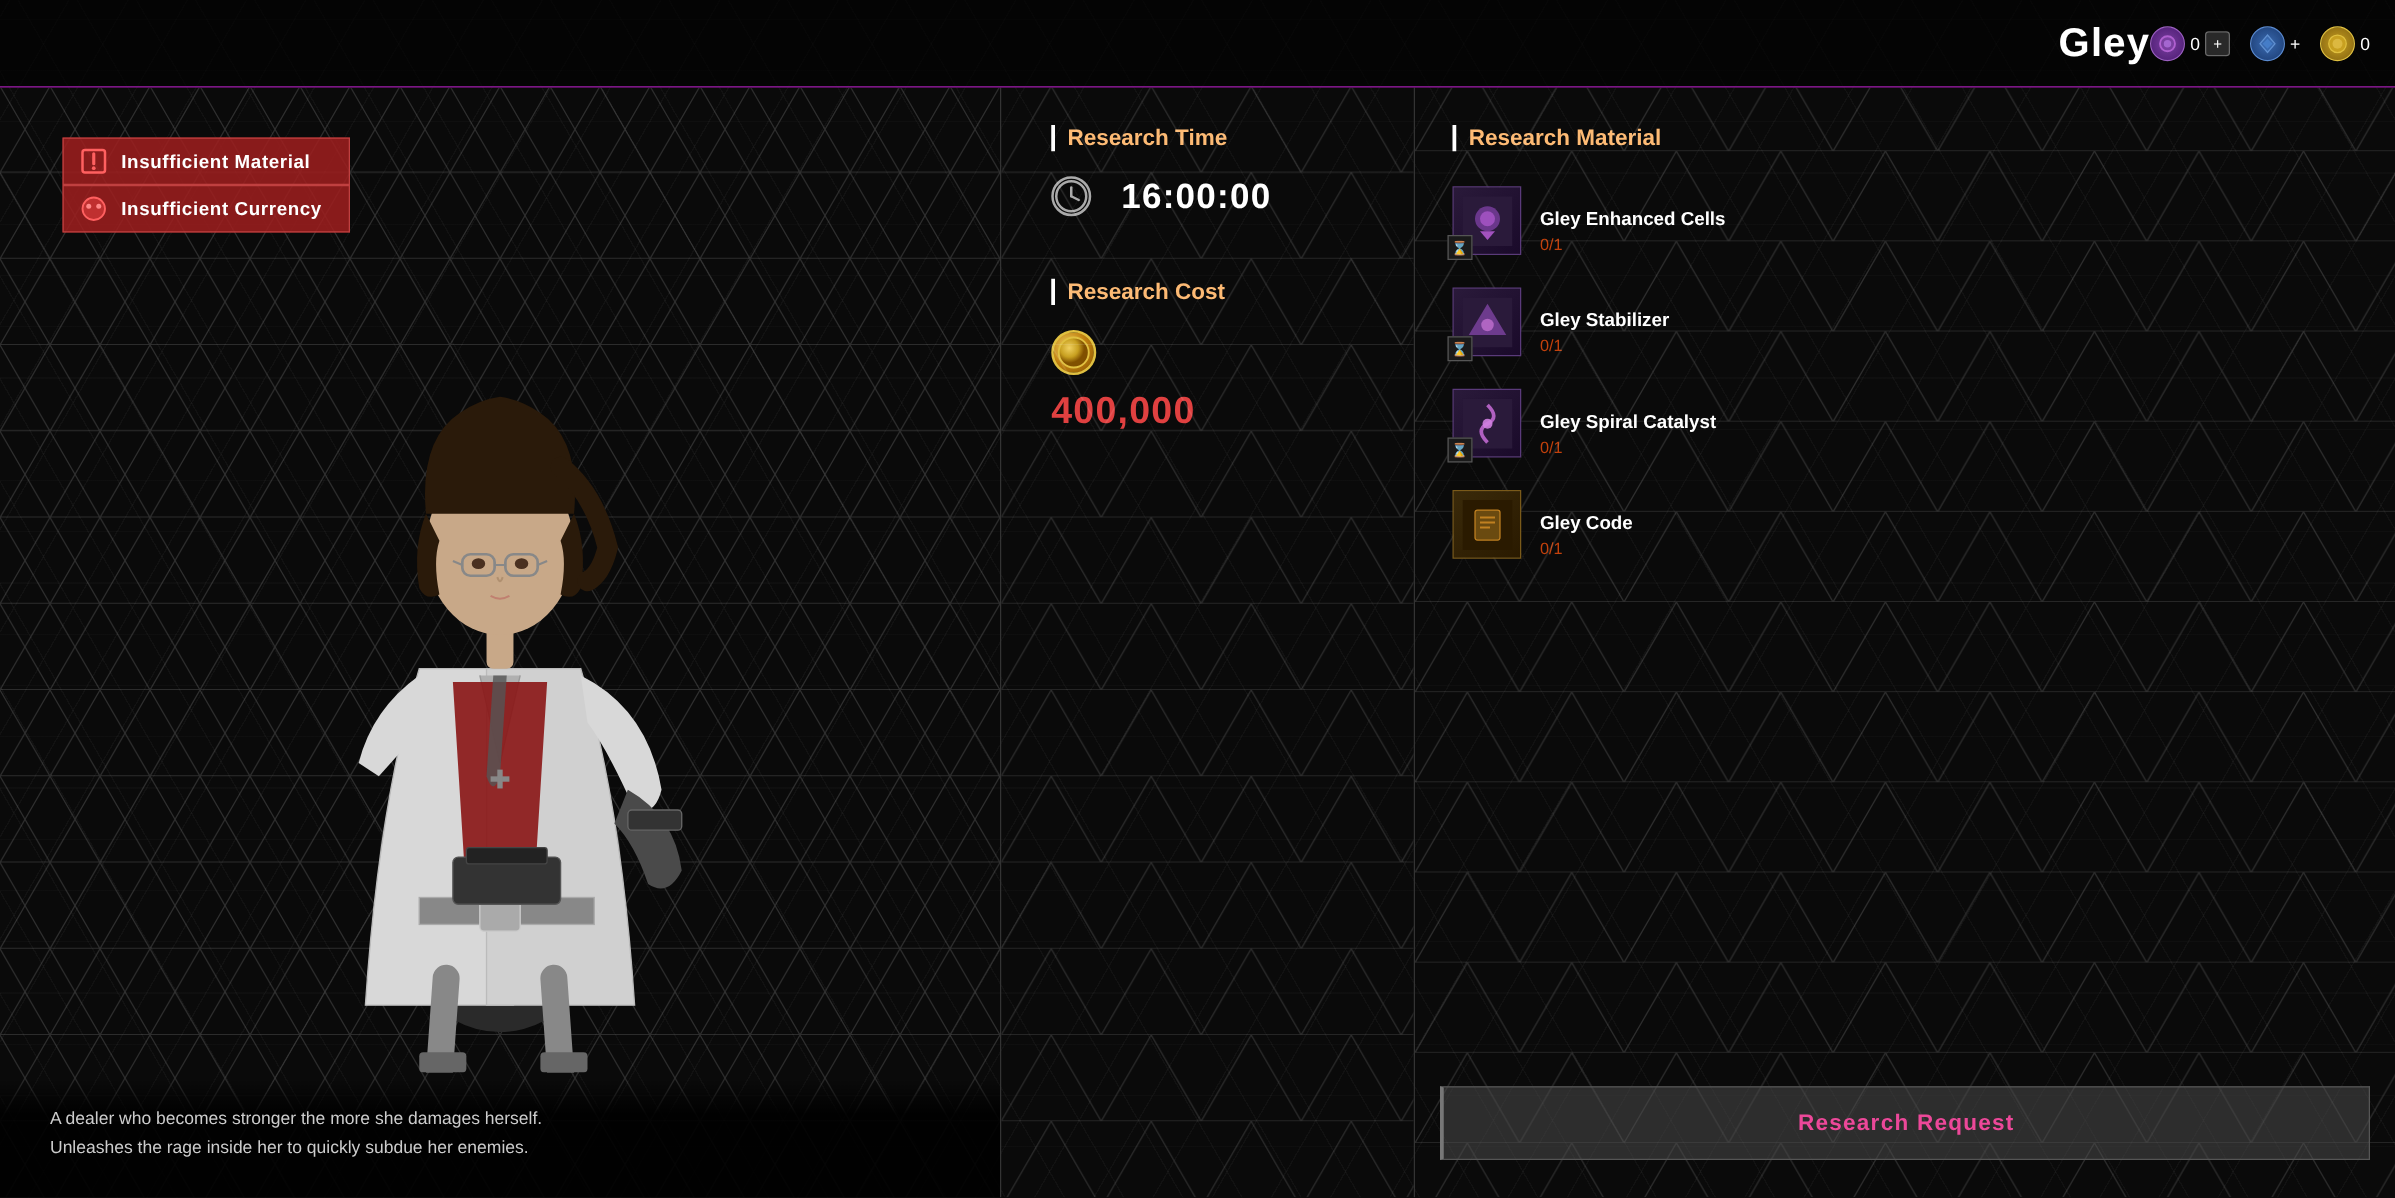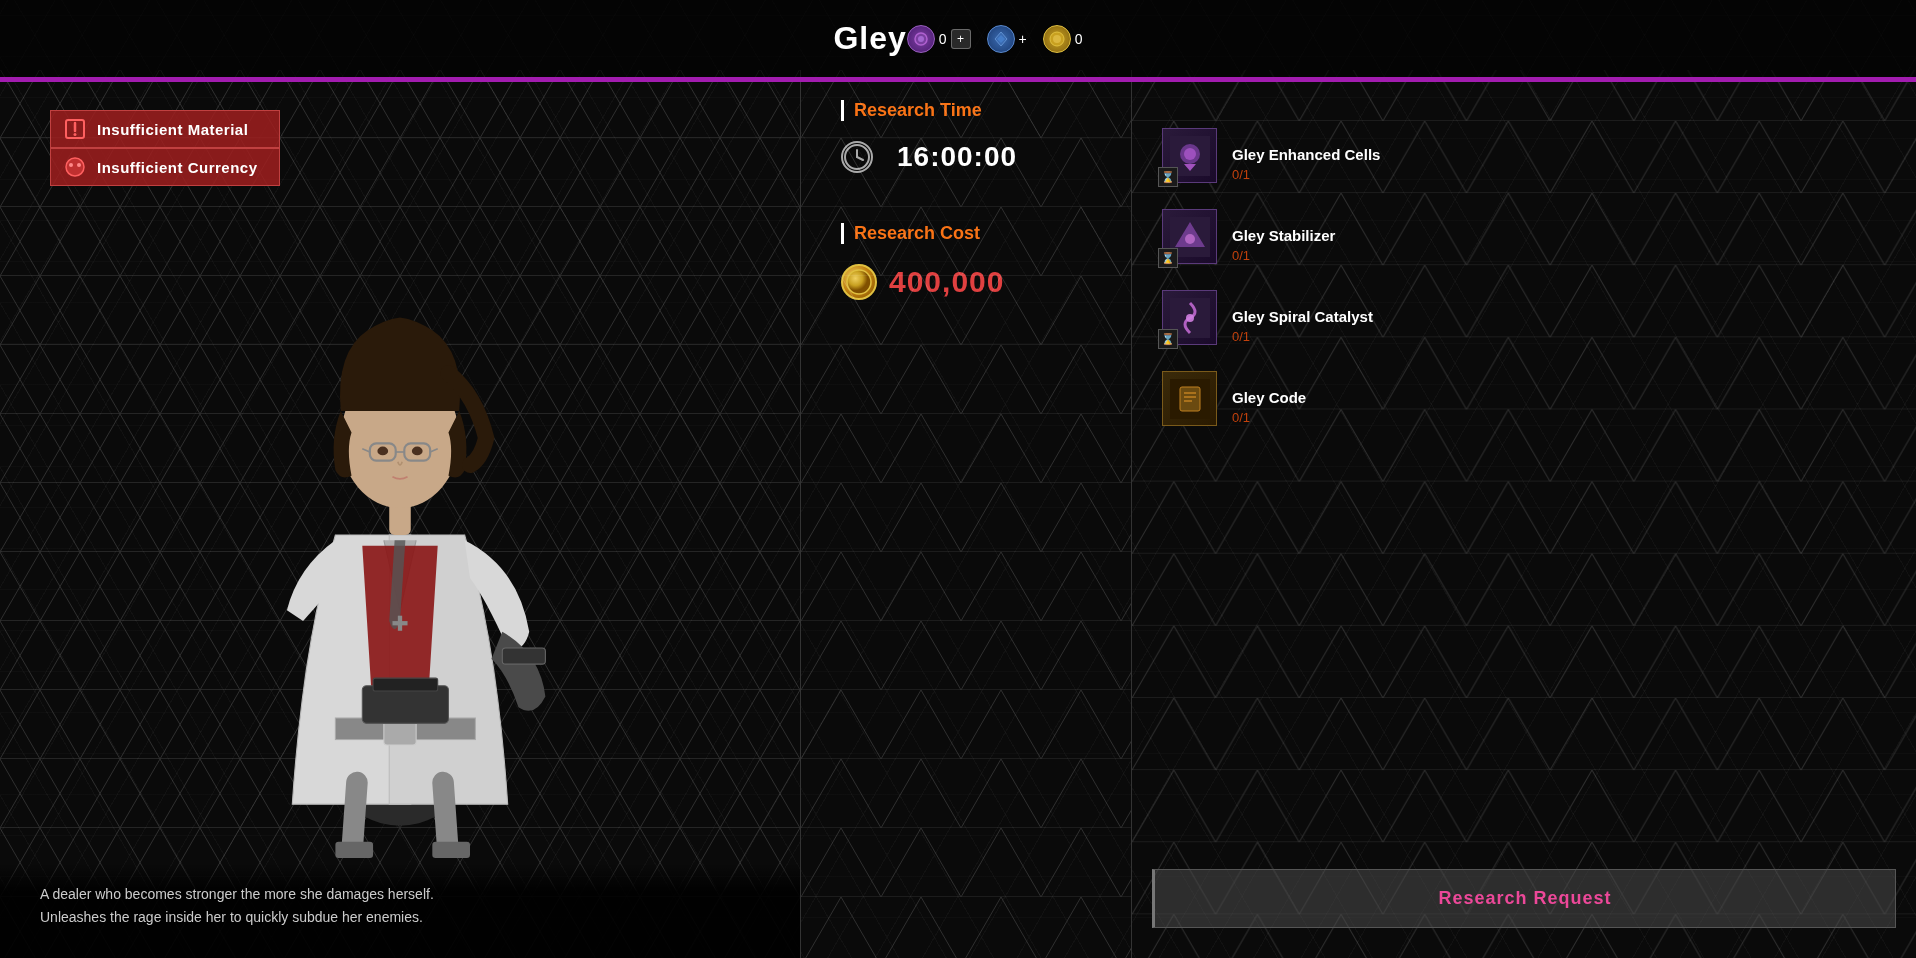--- a/index.html
+++ b/index.html
@@ -50,12 +50,12 @@
       top: 0;
       left: 0;
       right: 0;
-      height: 82px;
-      display: flex;
-      align-items: center;
-      justify-content: center;
+      height: 70px;
+      display: flex;
+      align-items: center;
+      justify-content: flex-end;
       padding: 0 20px;
-      border-bottom: 5px solid #a21caf;
+      border-bottom: 1px solid #a21caf;
       background: rgba(0,0,0,0.6);
       z-index: 10;
     }

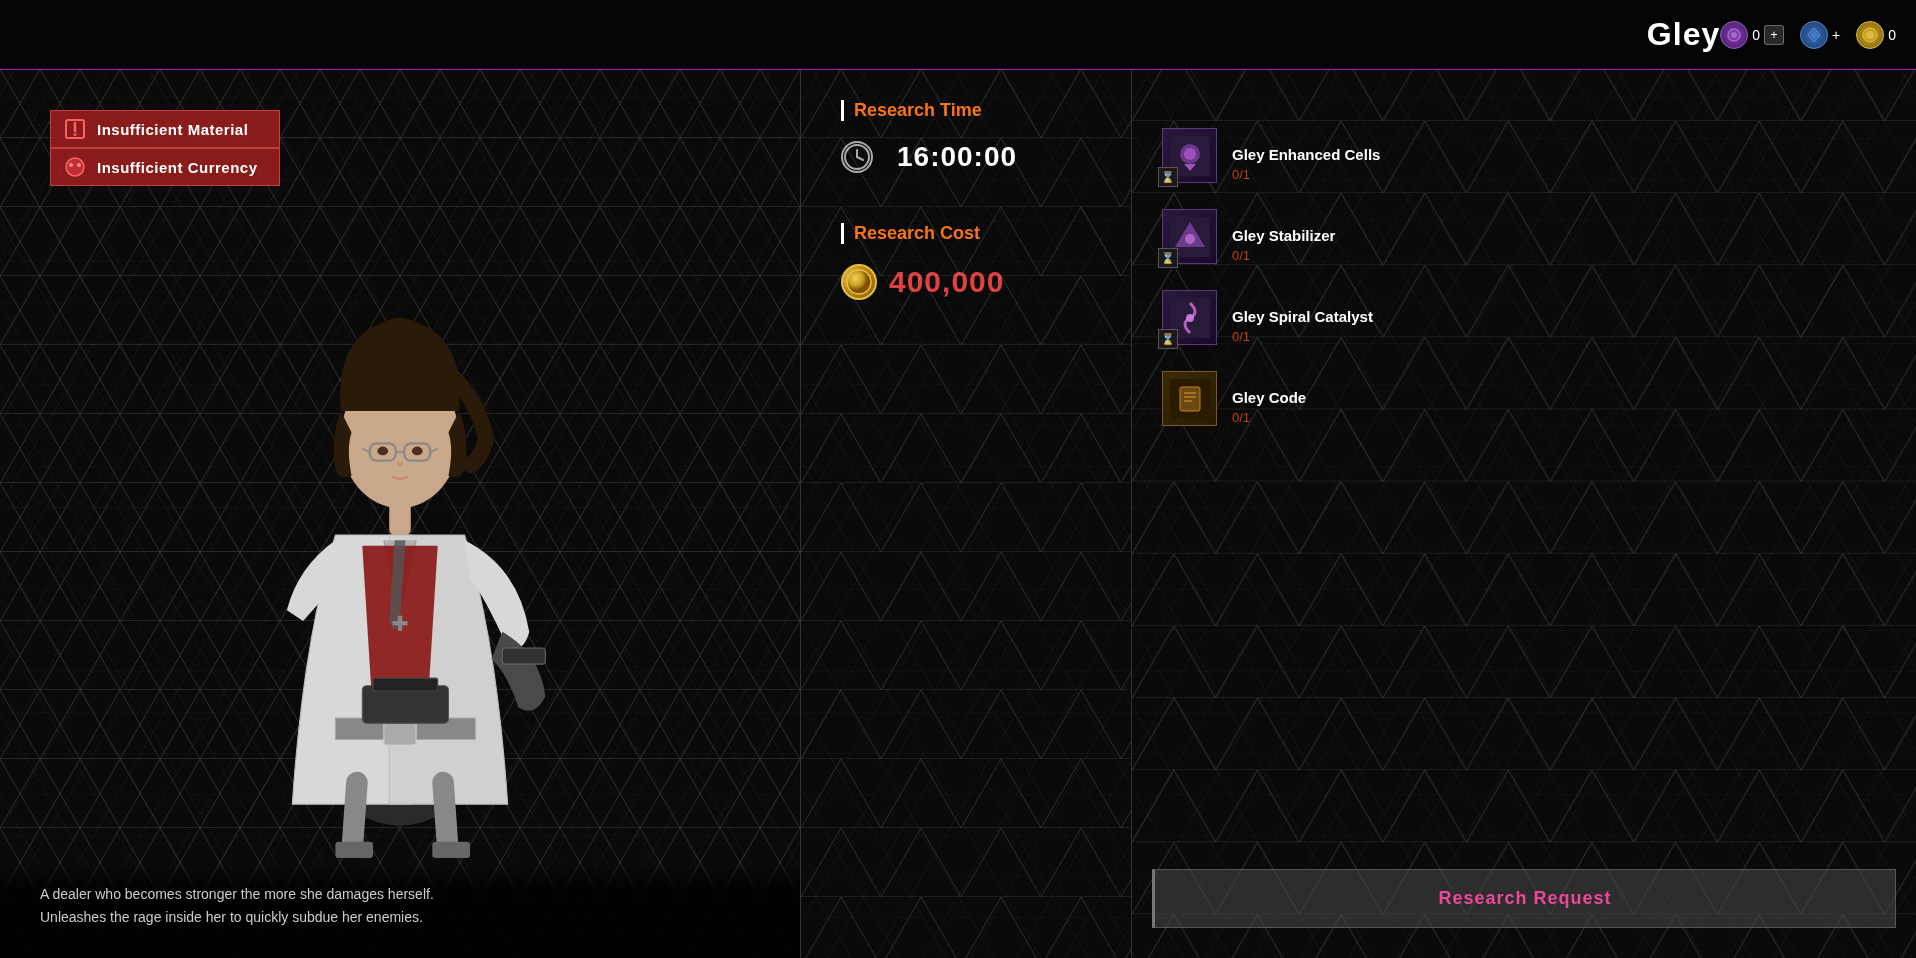--- a/index.html
+++ b/index.html
@@ -240,7 +240,7 @@
     .section-label {
       font-size: 18px;
       font-weight: bold;
-      color: #f97316;
+      color: #fdba74;
       border-left: 3px solid #fff;
       padding-left: 10px;
       margin-bottom: 20px;

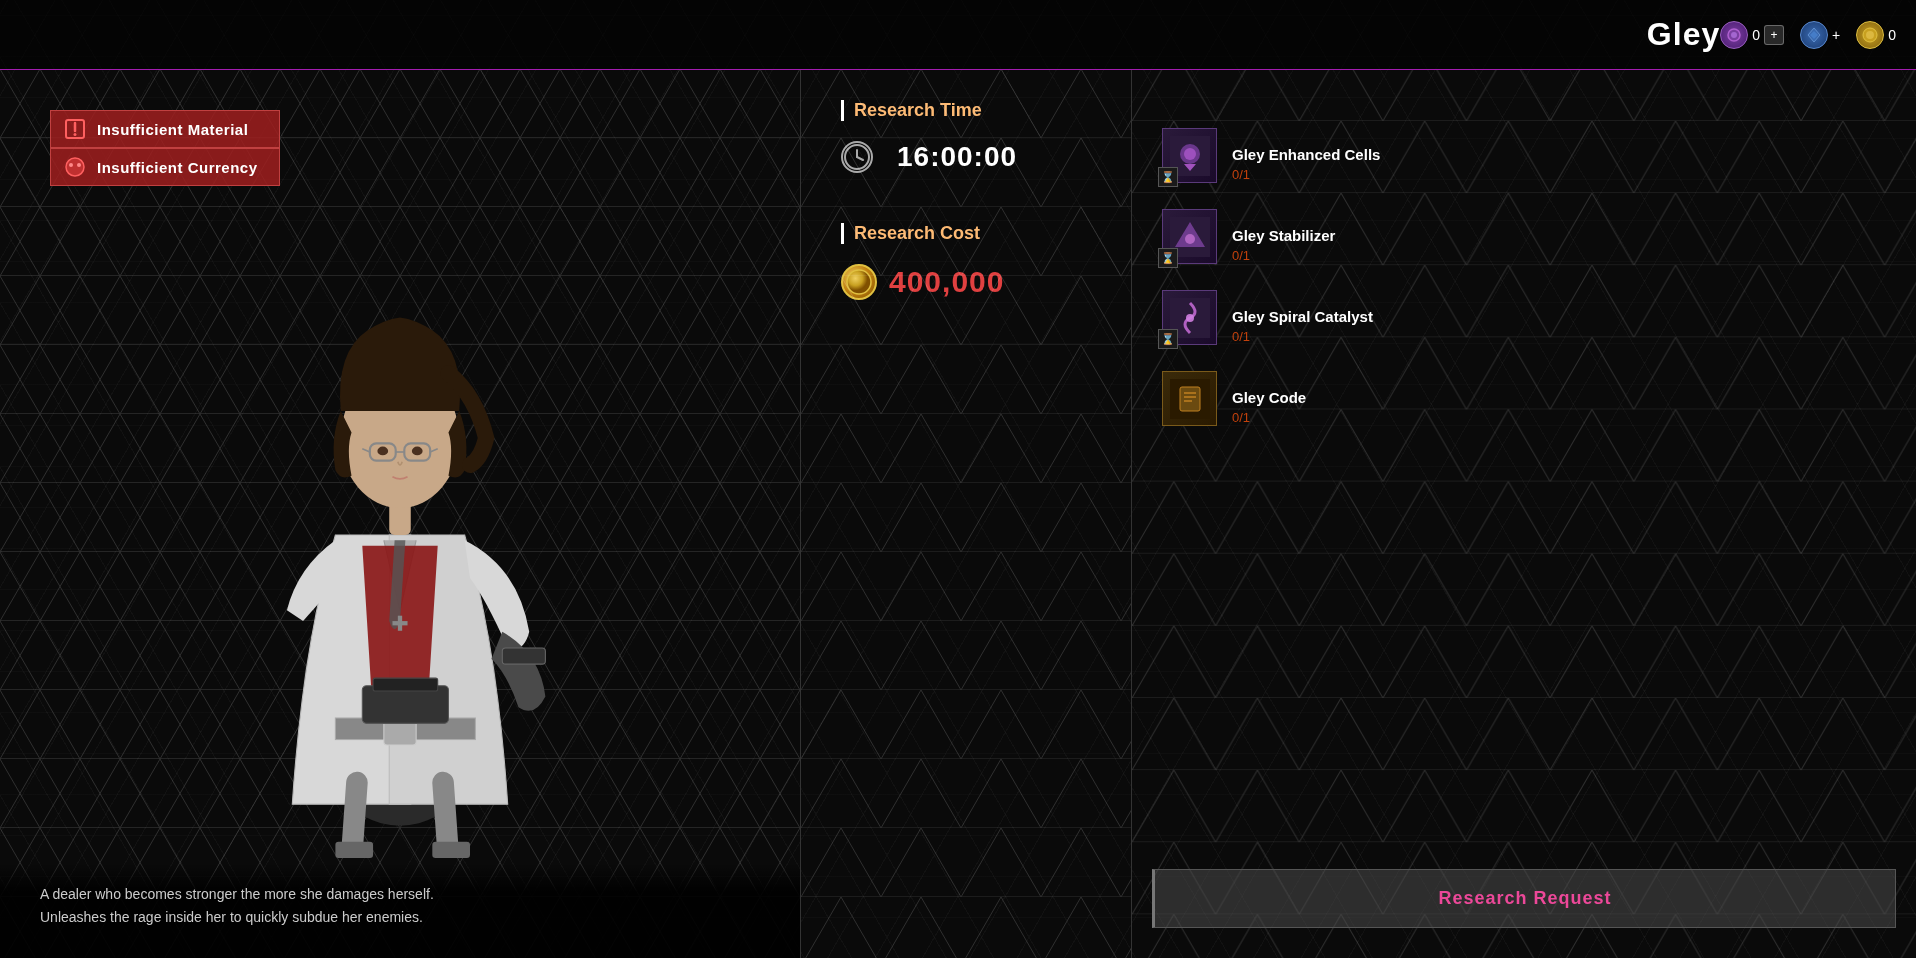--- a/index.html
+++ b/index.html
@@ -624,6 +624,7 @@
       </svg>
     </div>
 
+    <div class="section-label">Research Material</div>
 
     <div class="material-list">
 

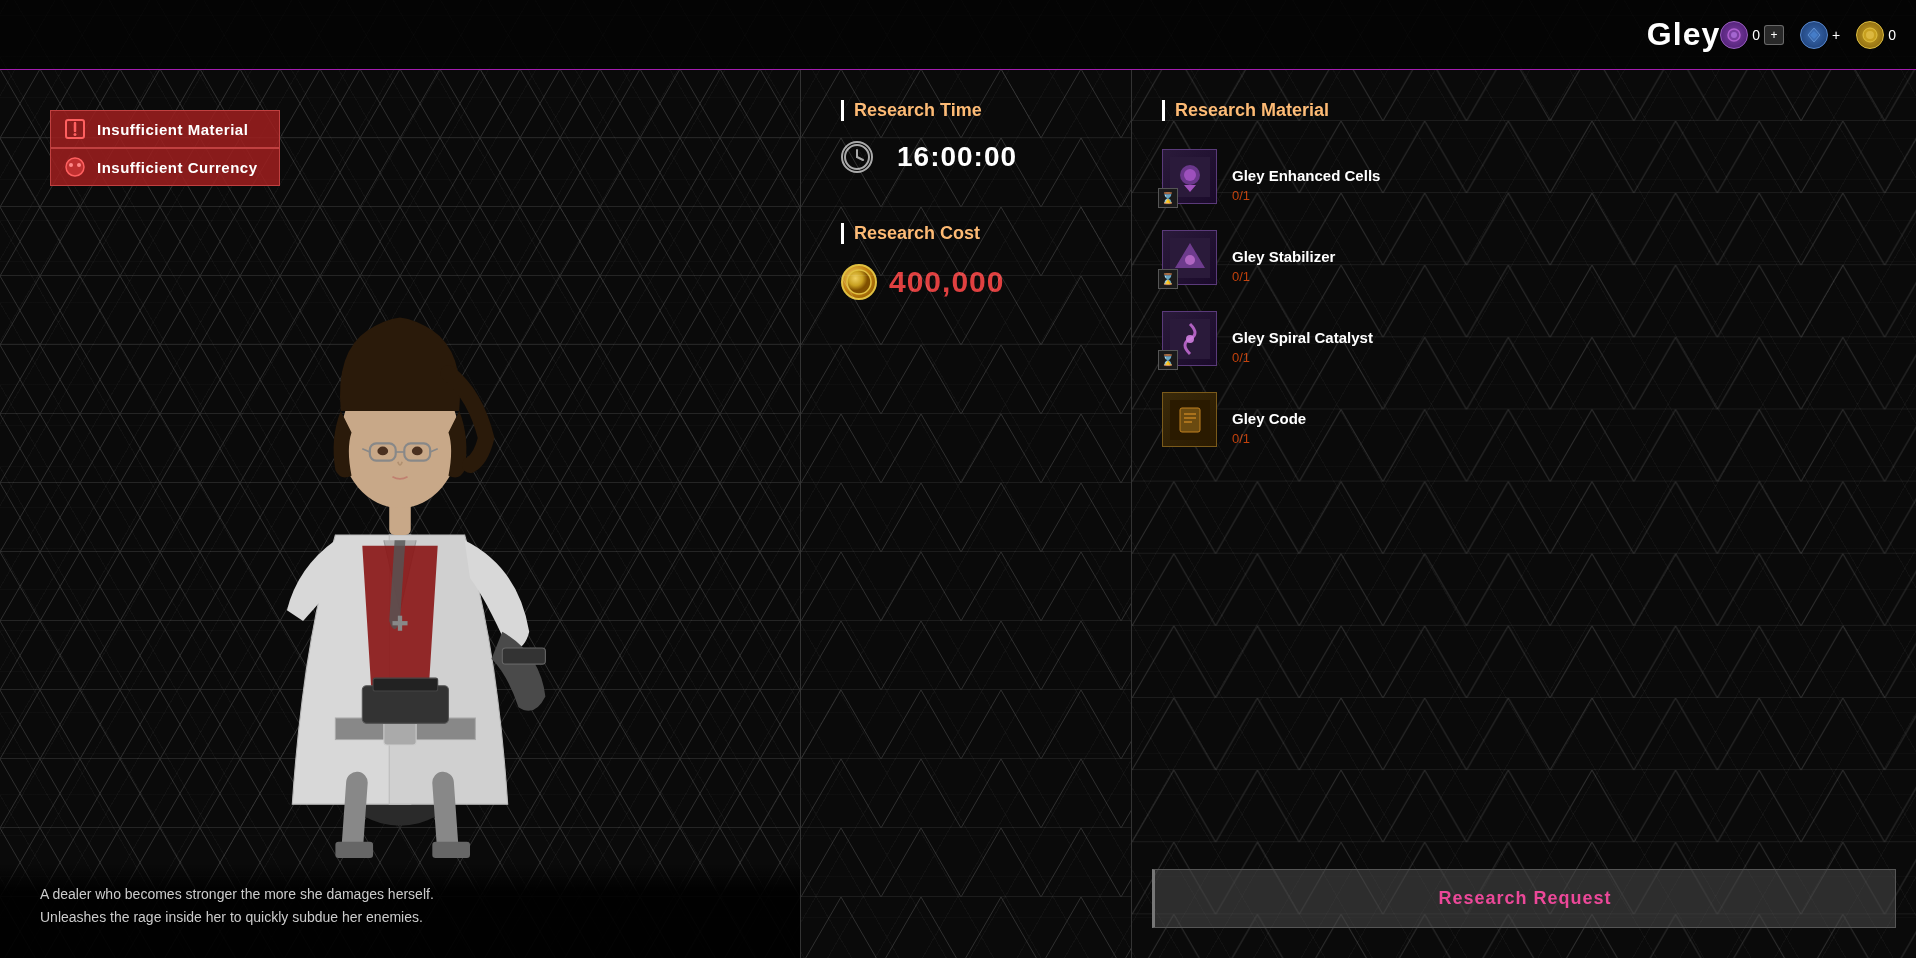--- a/index.html
+++ b/index.html
@@ -282,9 +282,10 @@
 
     .cost-display {
       display: flex;
-      align-items: center;
+      align-items: flex-start;
       gap: 12px;
       margin-top: 15px;
+      flex-direction: column;
     }
 
     .gold-coin {

